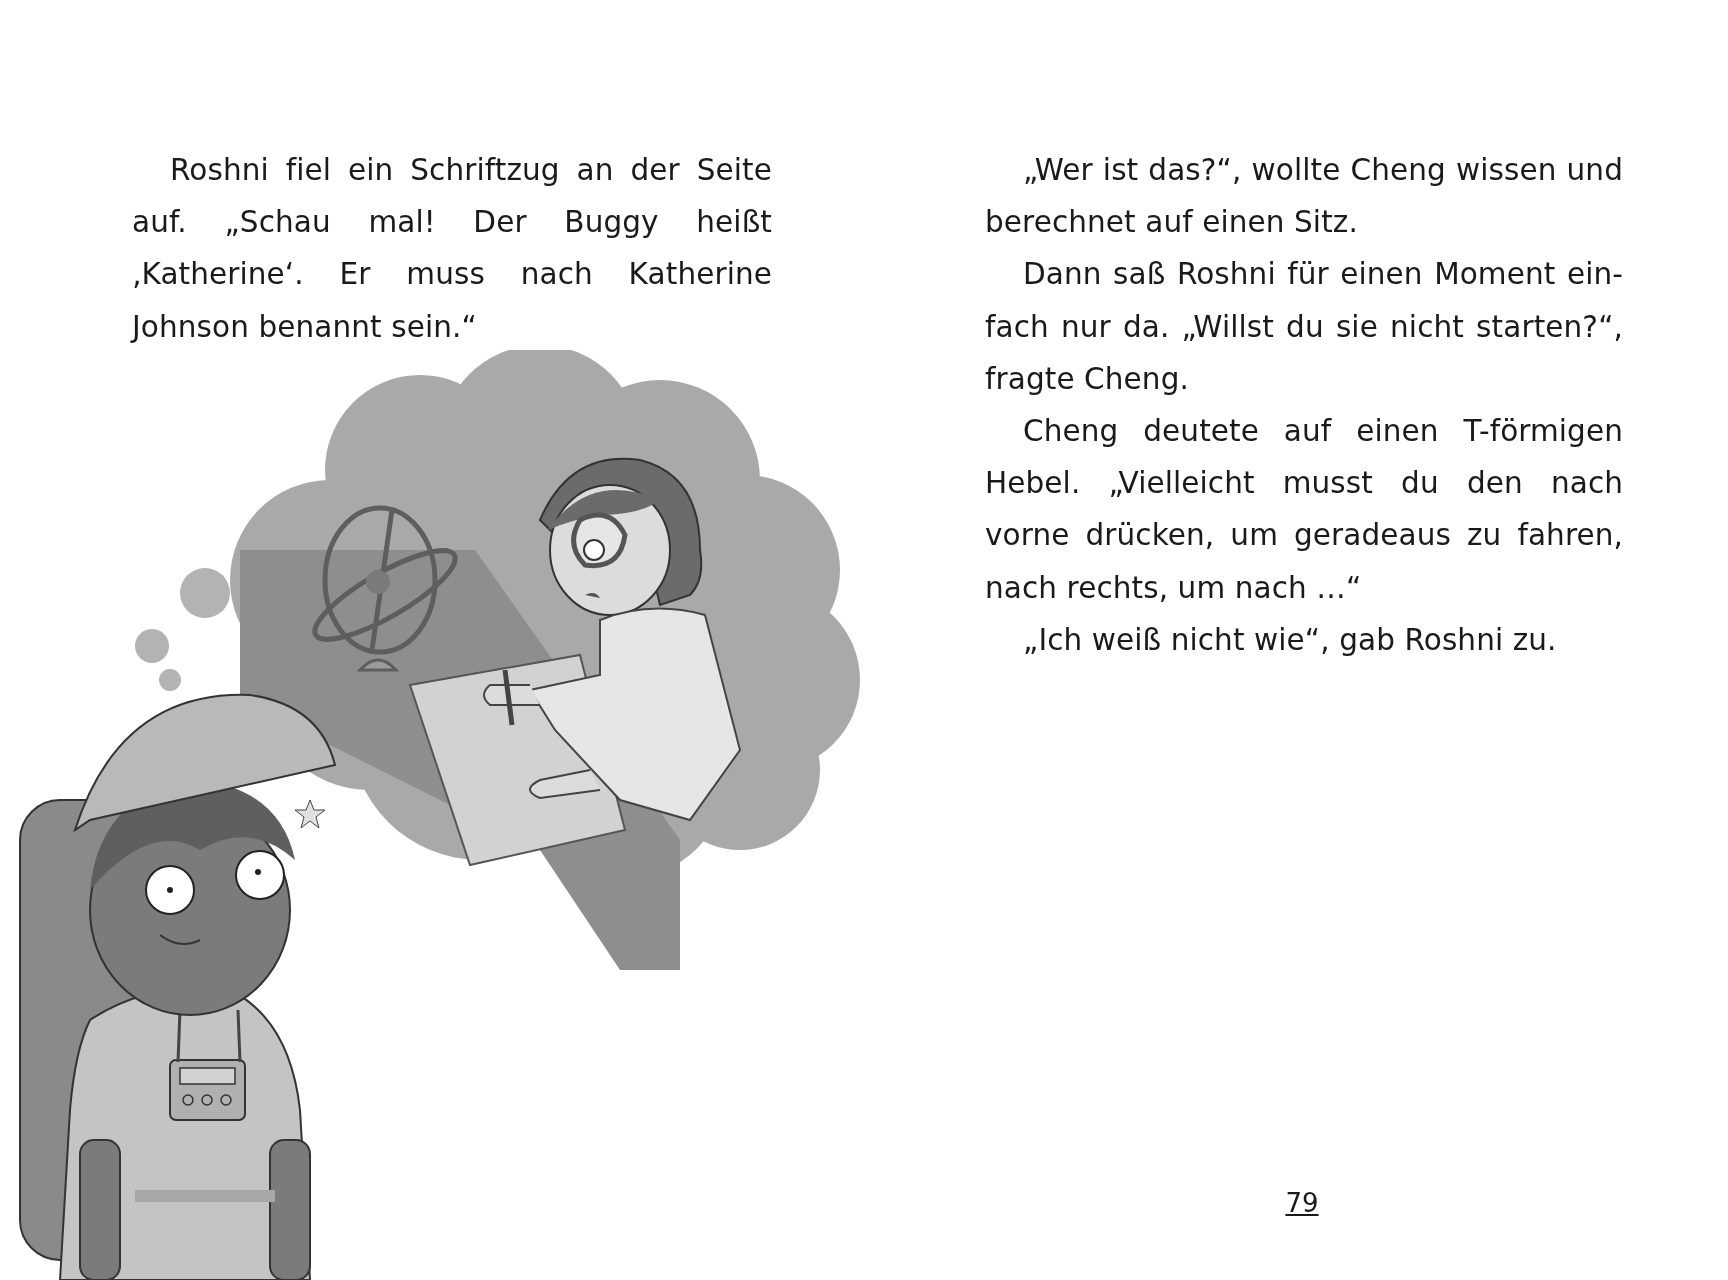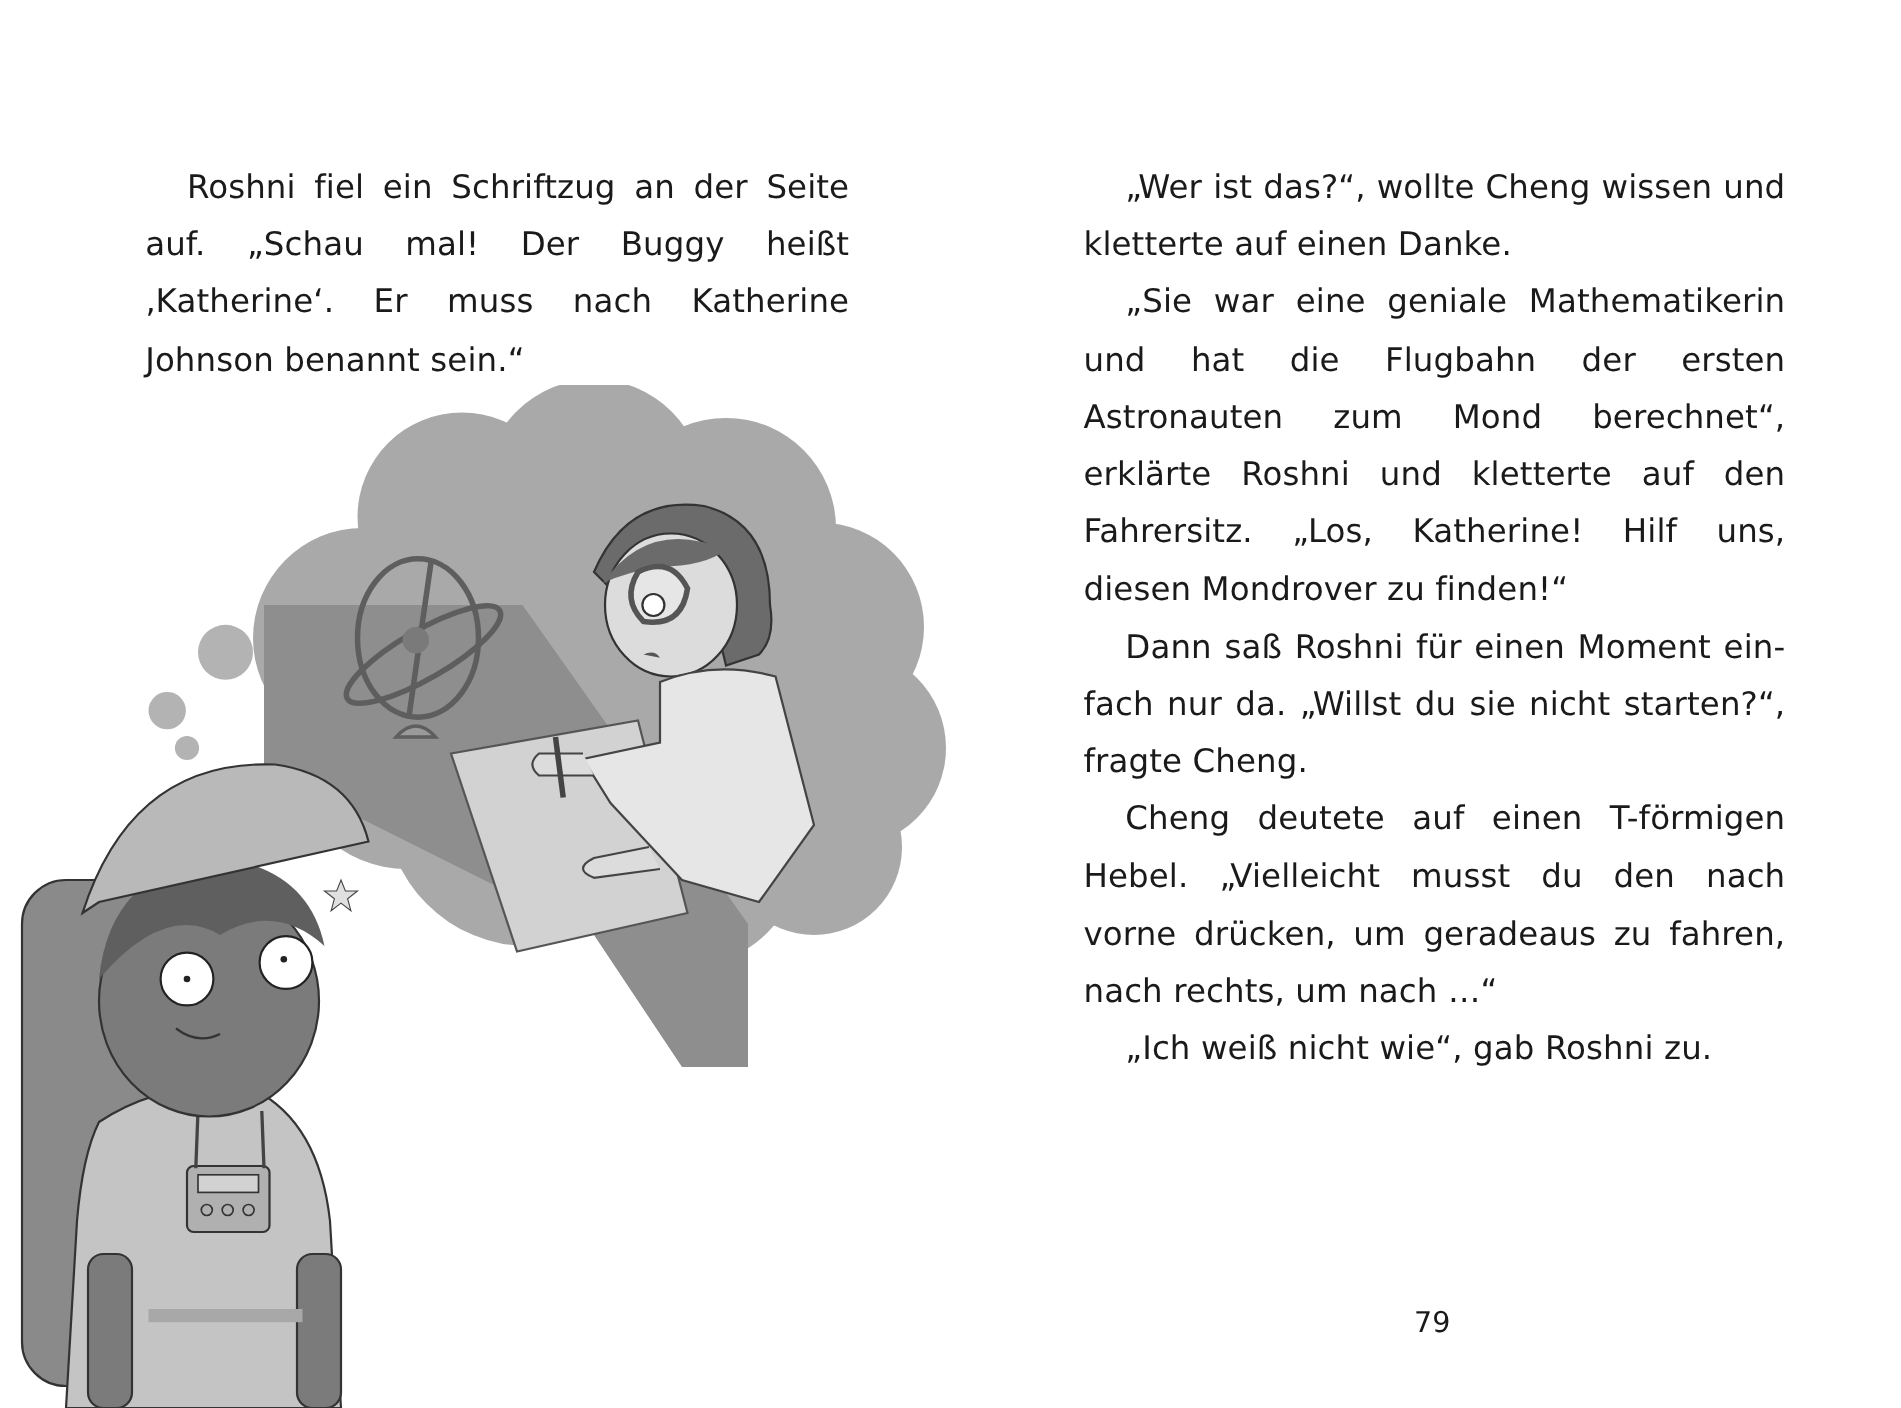--- a/index.html
+++ b/index.html
@@ -101,7 +101,7 @@
 </svg>
 
 <div class="col right-col">
-  <p>„Wer ist das?“, wollte Cheng wissen und kletterte auf einen Danke.</p>
+  <p>„Wer ist das?“, wollte Cheng wissen und berechnet auf einen Sitz.</p>
   <p>„Sie war eine geniale Mathematikerin und hat die Flugbahn der ersten Astronauten zum Mond berechnet“, erklärte Roshni und kletterte auf den Fahrersitz. „Los, Katherine! Hilf uns, diesen Mondrover zu finden!“</p>
   <p>Dann saß Roshni für einen Moment ein-fach nur da. „Willst du sie nicht starten?“, fragte Cheng.</p>
   <p>Cheng deutete auf einen T-förmigen Hebel. „Vielleicht musst du den nach vorne drücken, um geradeaus zu fahren, nach rechts, um nach …“</p>

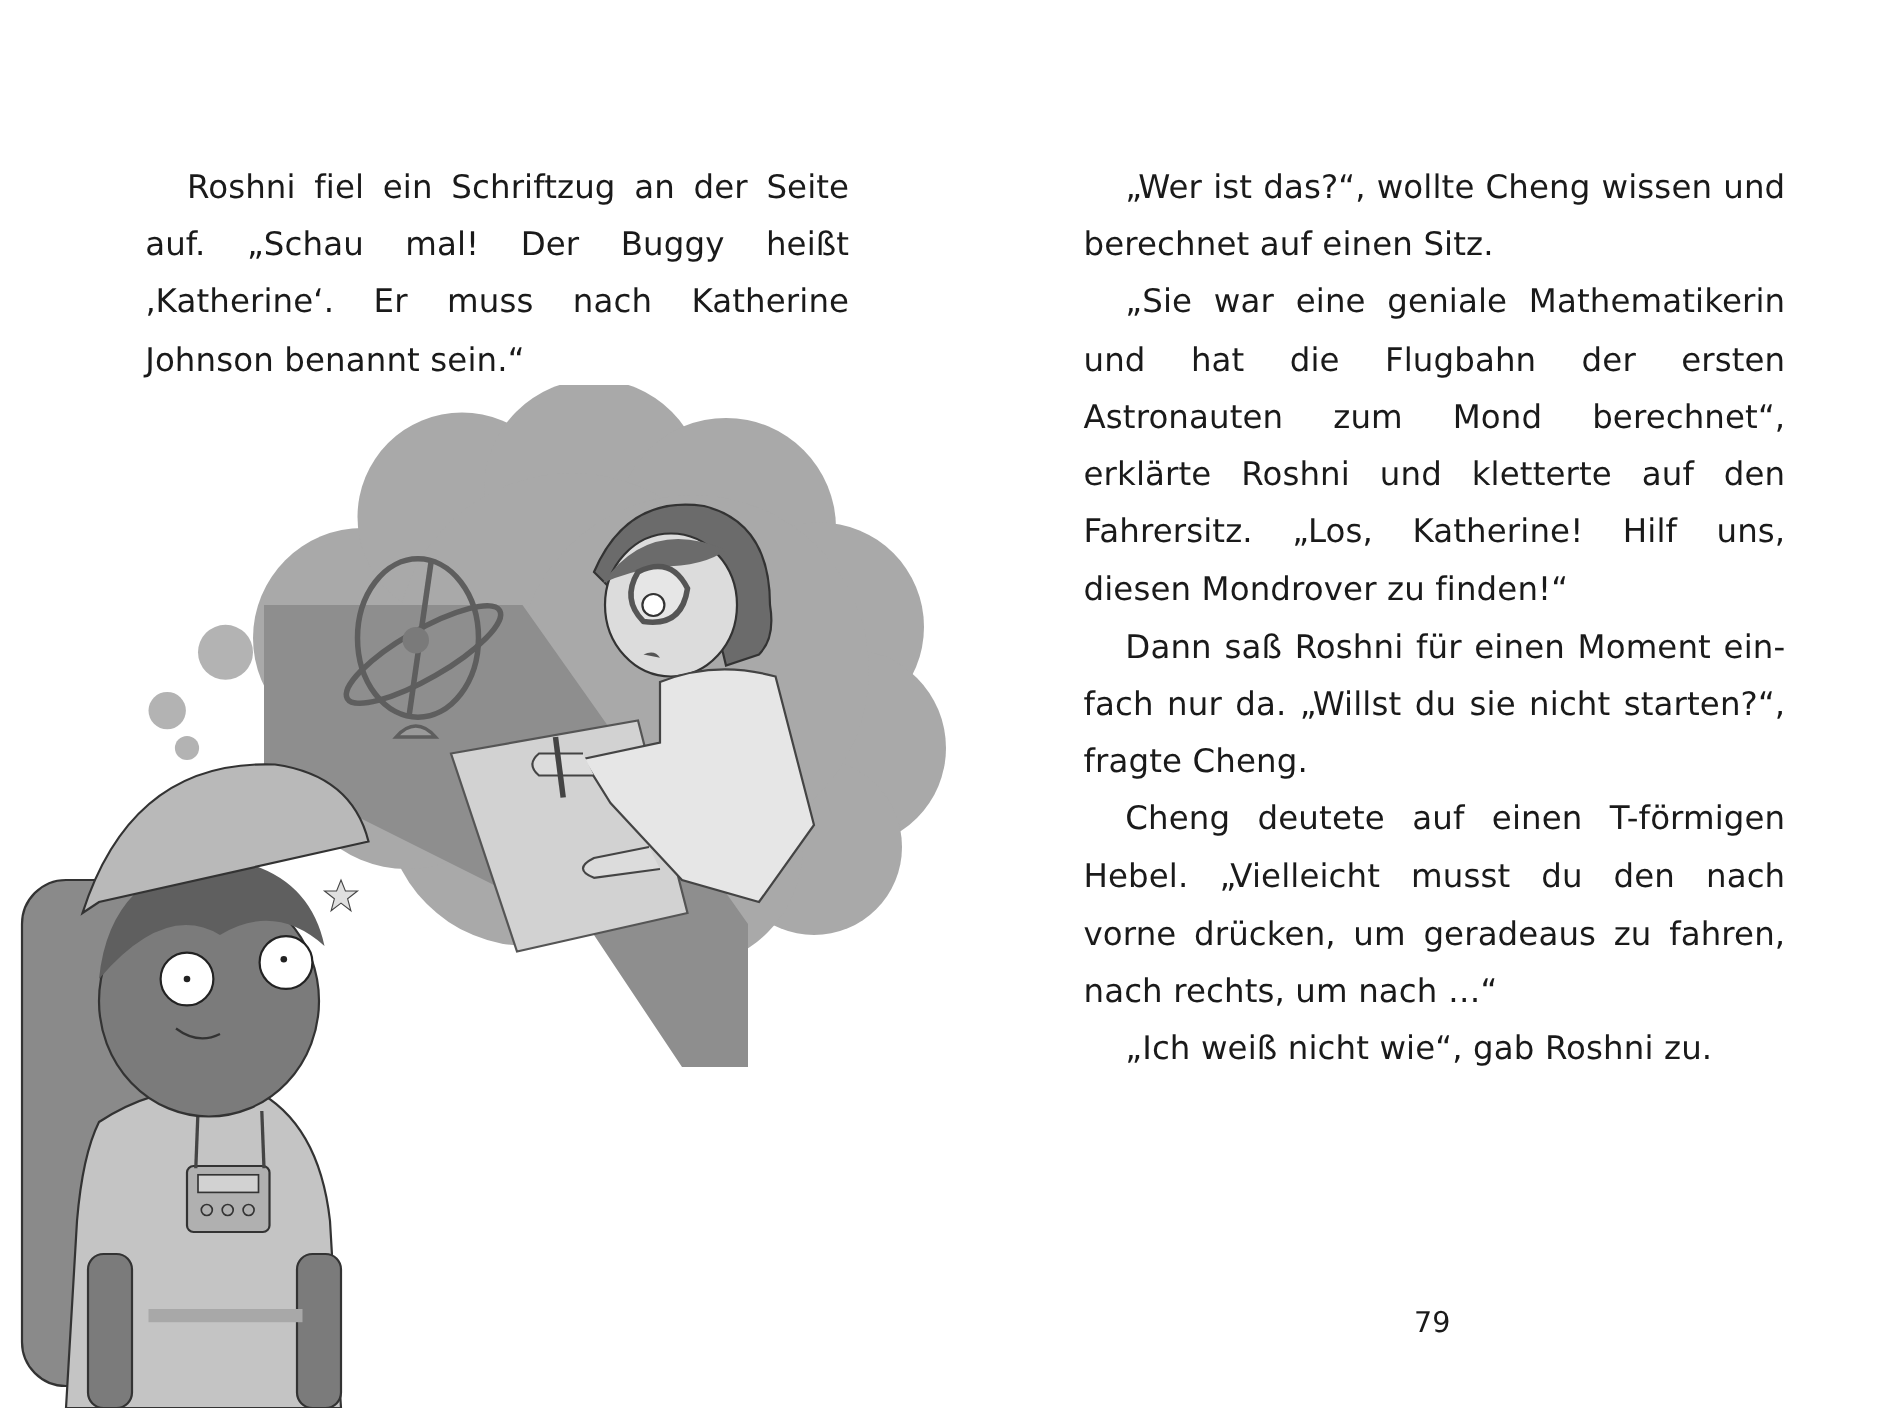--- a/index.html
+++ b/index.html
@@ -102,7 +102,6 @@
 
 <div class="col right-col">
   <p>„Wer ist das?“, wollte Cheng wissen und berechnet auf einen Sitz.</p>
-  <p>„Sie war eine geniale Mathematikerin und hat die Flugbahn der ersten Astronauten zum Mond berechnet“, erklärte Roshni und kletterte auf den Fahrersitz. „Los, Katherine! Hilf uns, diesen Mondrover zu finden!“</p>
   <p>Dann saß Roshni für einen Moment ein-fach nur da. „Willst du sie nicht starten?“, fragte Cheng.</p>
   <p>Cheng deutete auf einen T-förmigen Hebel. „Vielleicht musst du den nach vorne drücken, um geradeaus zu fahren, nach rechts, um nach …“</p>
   <p>„Ich weiß nicht wie“, gab Roshni zu.</p>

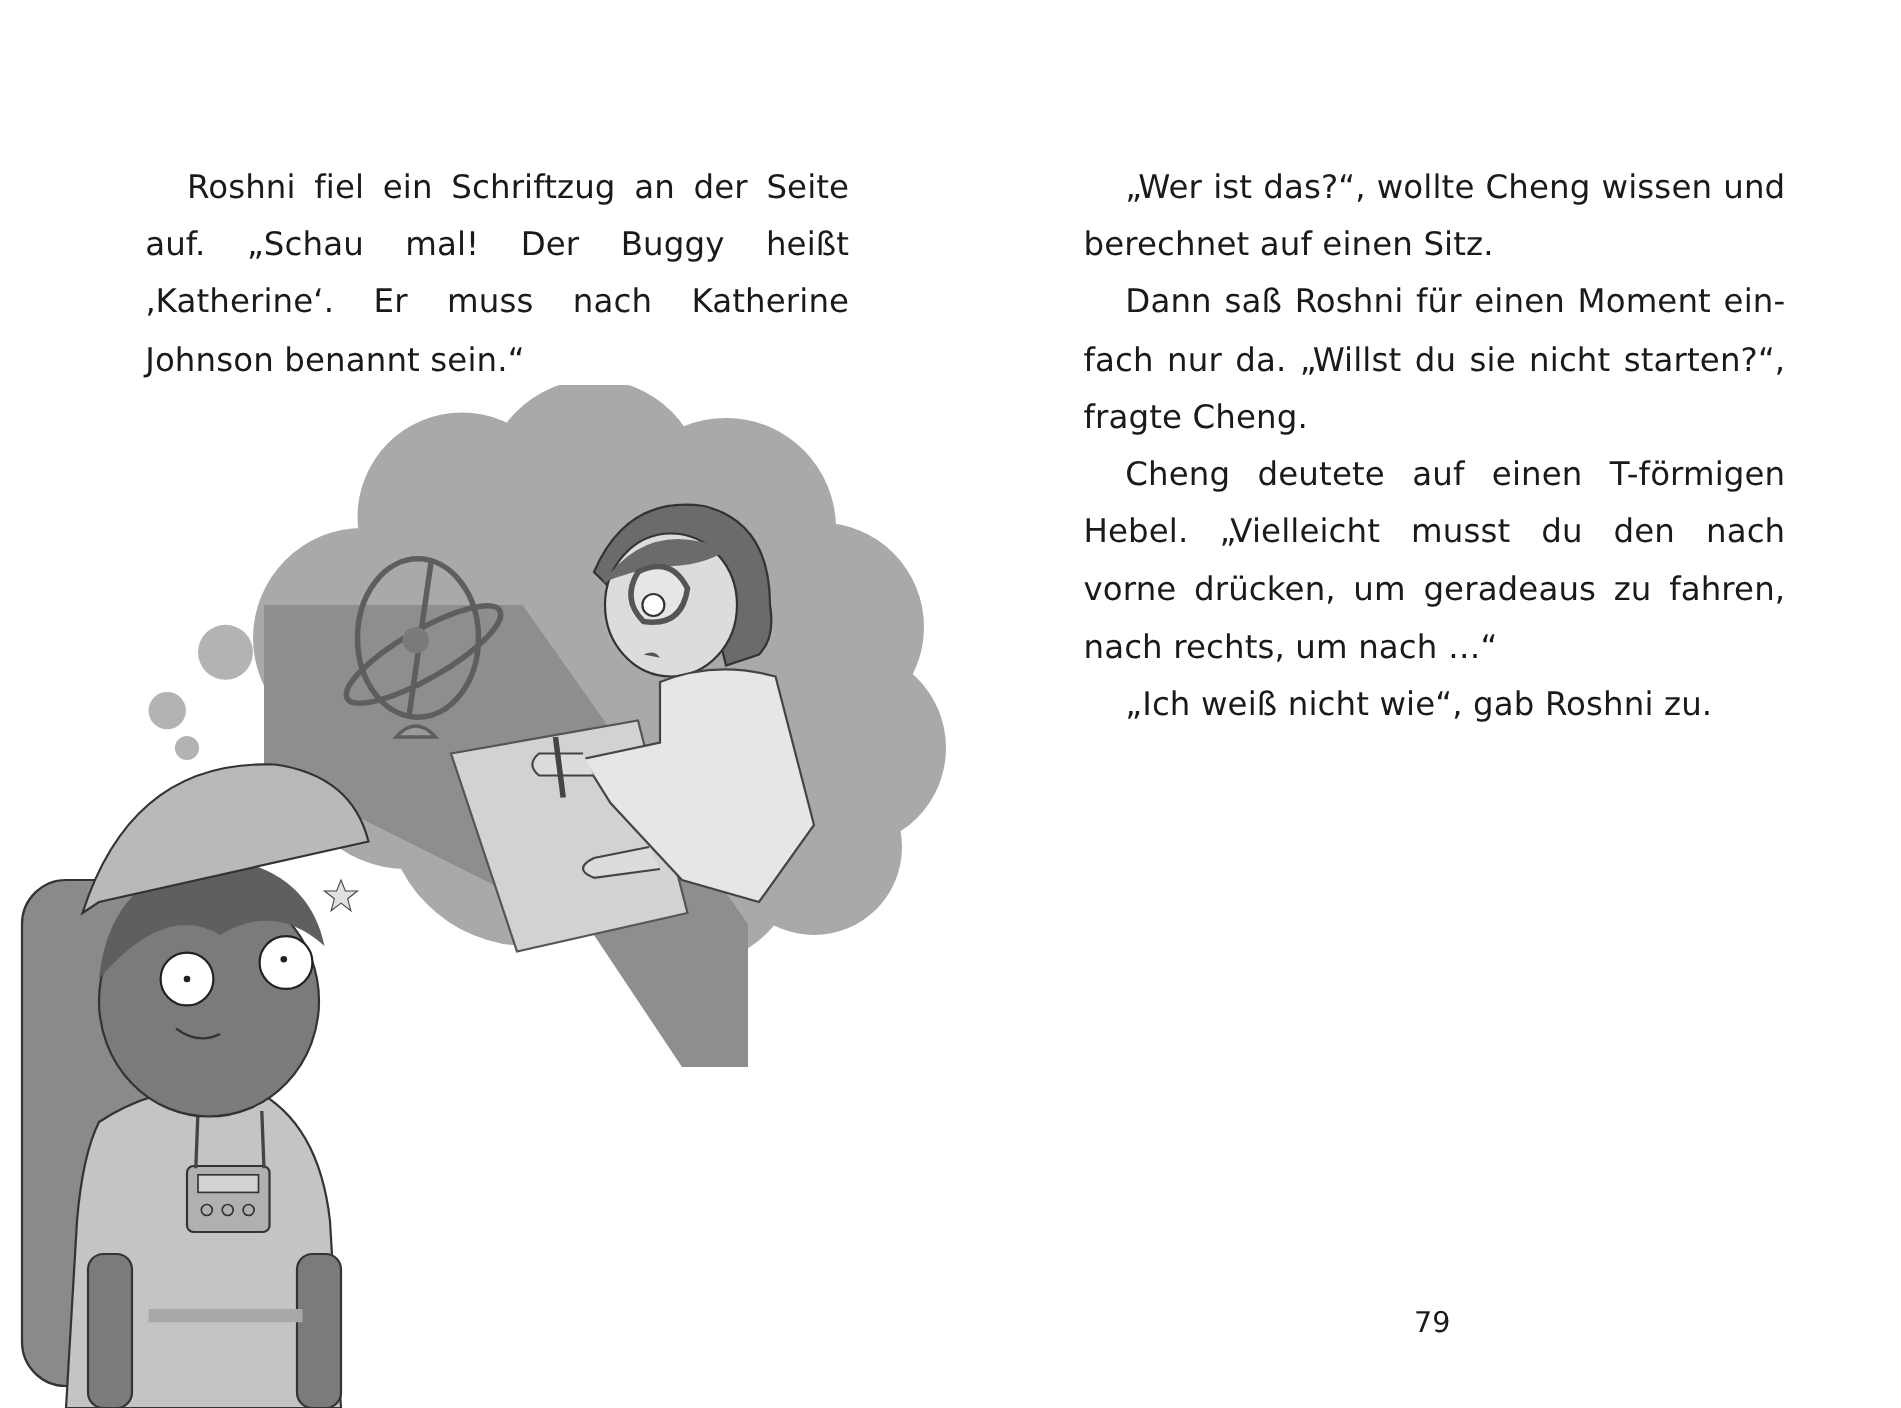--- a/index.html
+++ b/index.html
@@ -19,7 +19,7 @@
   .right-col { left: 985px; top: 144px; width: 638px; }
   .page-number {
     position: absolute; left: 1282px; top: 1188px;
-    font-size: 26px; width: 40px; text-align: center;
+    font-size: 26px; width: 40px; text-align: center; text-decoration: underline;
   }
   .illustration { position: absolute; left: 0; top: 350px; width: 870px; height: 930px; }
 </style>

